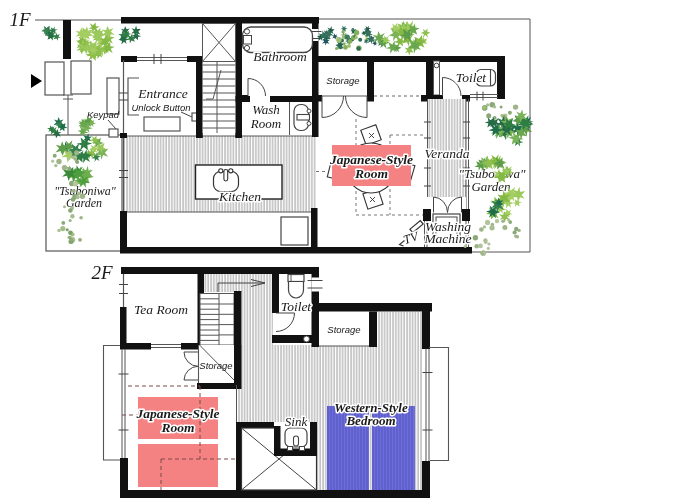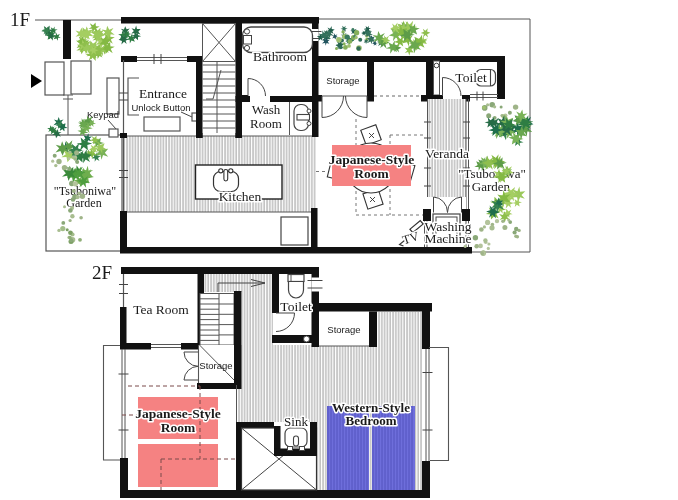--- a/index.html
+++ b/index.html
@@ -3,7 +3,7 @@
 <meta charset="utf-8">
 <style>
 html,body{margin:0;padding:0;background:#fff;}
-#wrap{width:678px;height:500px;position:relative;overflow:hidden;background:#fff;}
+#wrap{width:678px;height:500px;position:relative;overflow:hidden;background:#fff;font-style:italic;}
 text{font-family:"Liberation Serif",serif;fill:#1a1a1a;}
 .sans{font-family:"Liberation Sans",sans-serif;}
 .halo{paint-order:stroke;stroke:#fff;stroke-width:3px;stroke-linejoin:round;}

